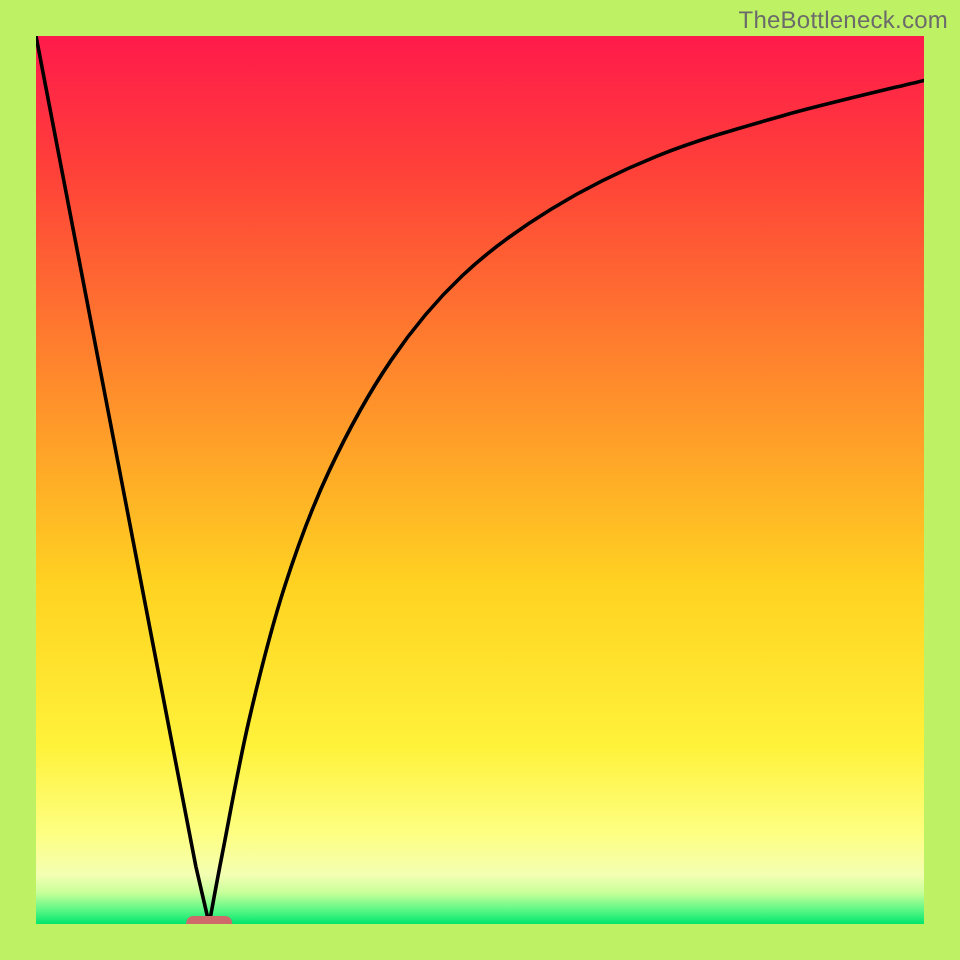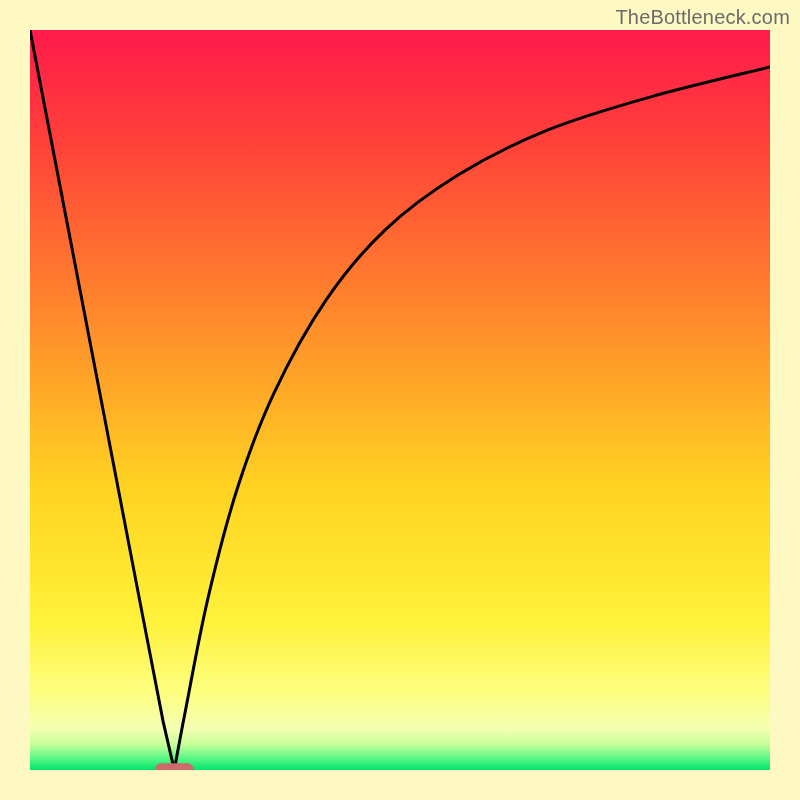--- a/index.html
+++ b/index.html
@@ -15,7 +15,7 @@
     position: relative;
     width: 800px;
     height: 800px;
-    background: #fef9c3;
+    background: #bef264;
   }
   .plot {
     position: absolute;

